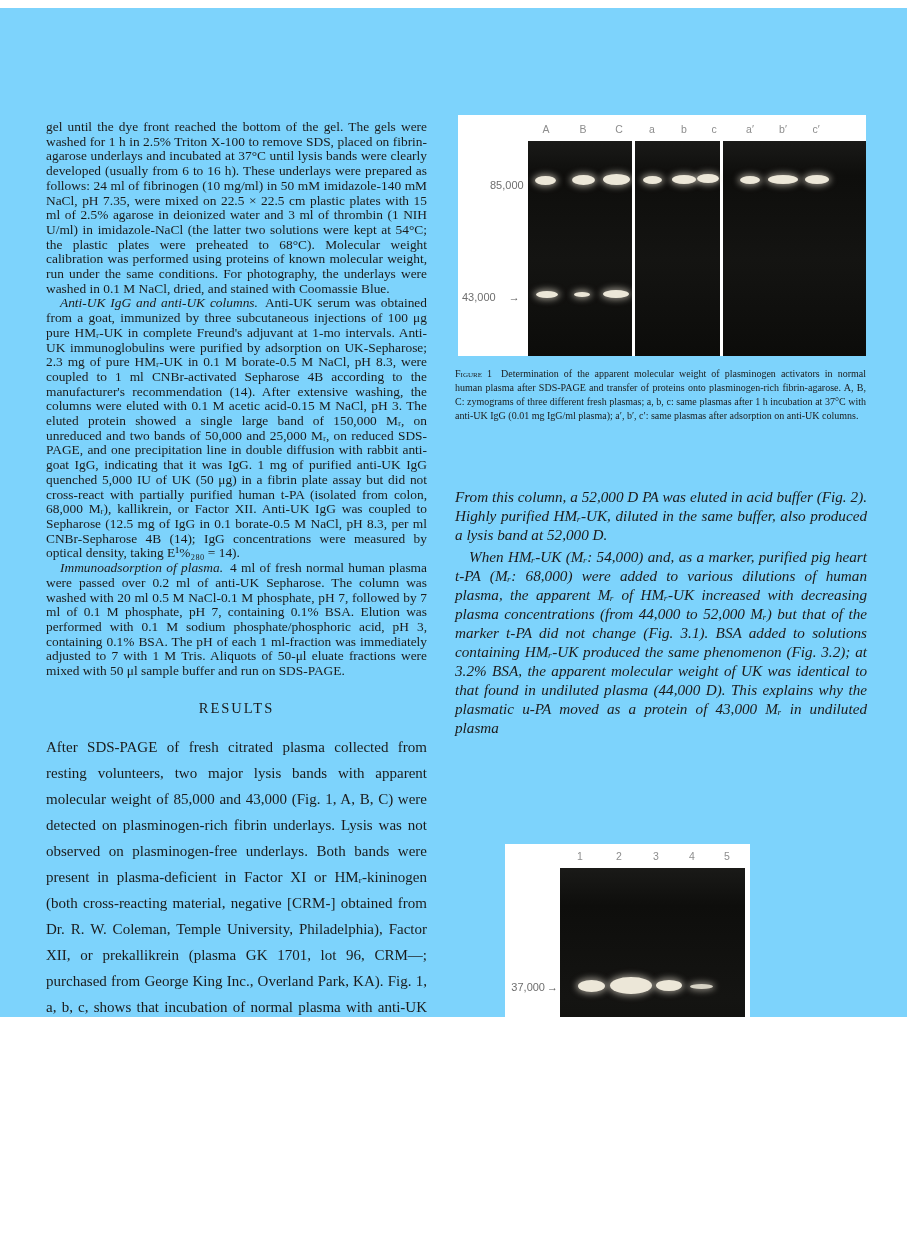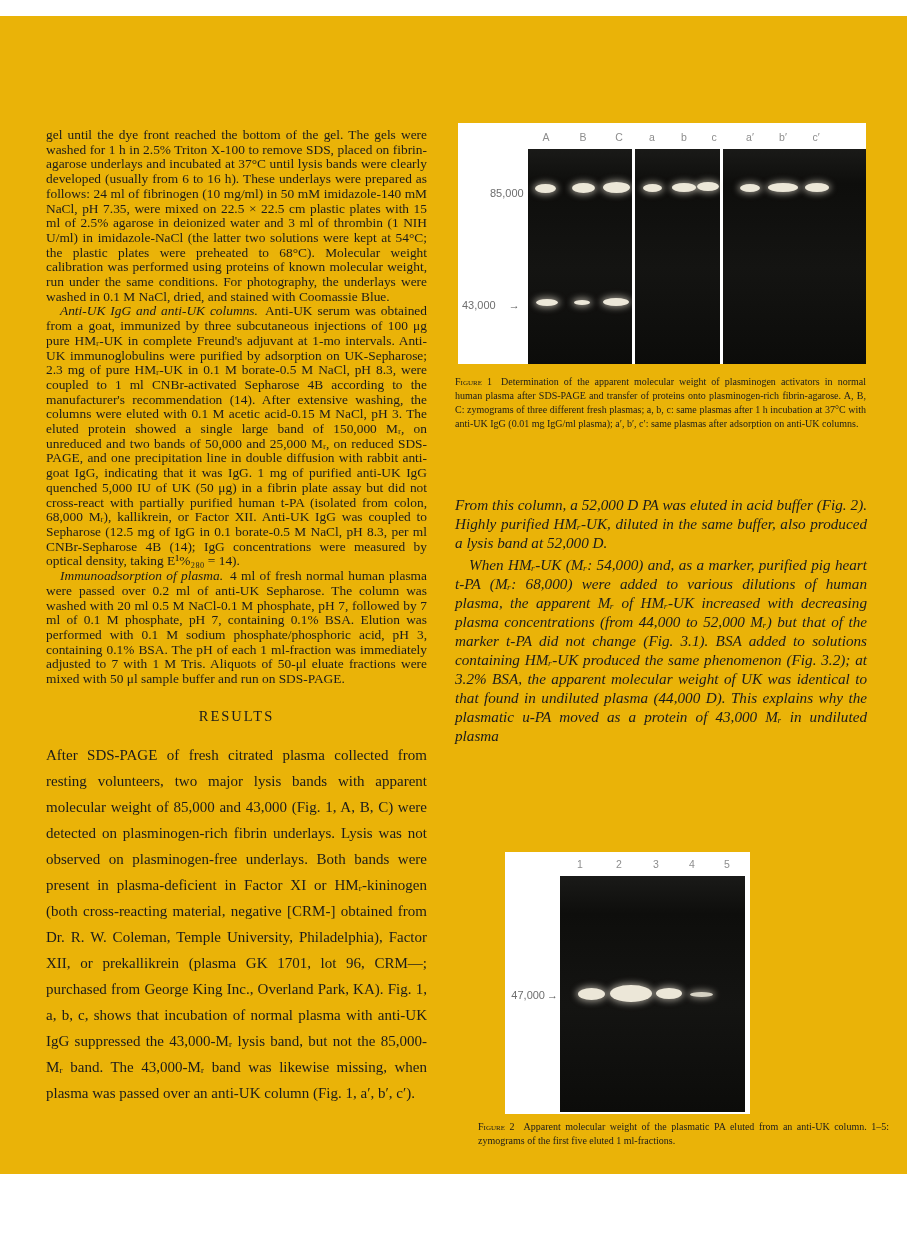--- a/index.html
+++ b/index.html
@@ -5,8 +5,8 @@
   * { margin:0; padding:0; box-sizing:border-box; }
   html,body { background:#ffffff; }
   .page {
-    position:relative; width:907px; height:1158px; margin:16px auto;
-    background:#eab308; overflow:hidden;
+    position:relative; width:907px; height:1009px; margin:8px auto;
+    background:#7dd3fc; overflow:hidden;
     font-family:"Liberation Serif","DejaVu Serif",serif; color:#1b1b1b;
   }
 

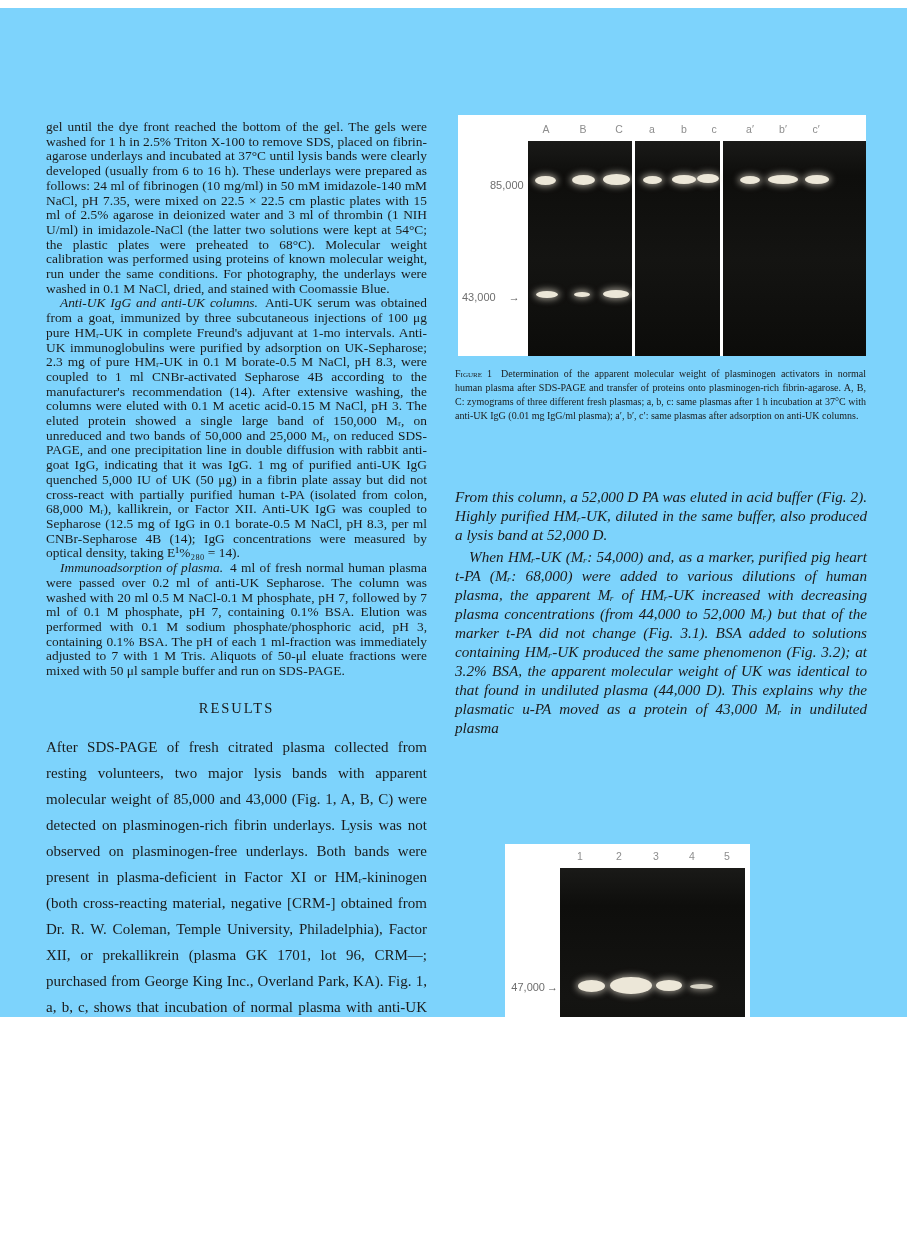--- a/index.html
+++ b/index.html
@@ -124,7 +124,7 @@
     <span class="gel-label" style="left:212px;top:6px;">5</span>
 
     <div class="marker" style="left:0;top:137px;width:53px;justify-content:flex-end;gap:2px;">
-      <span>47,000</span>
+      <span>37,000</span>
       <span class="arrow">→</span>
     </div>
 

